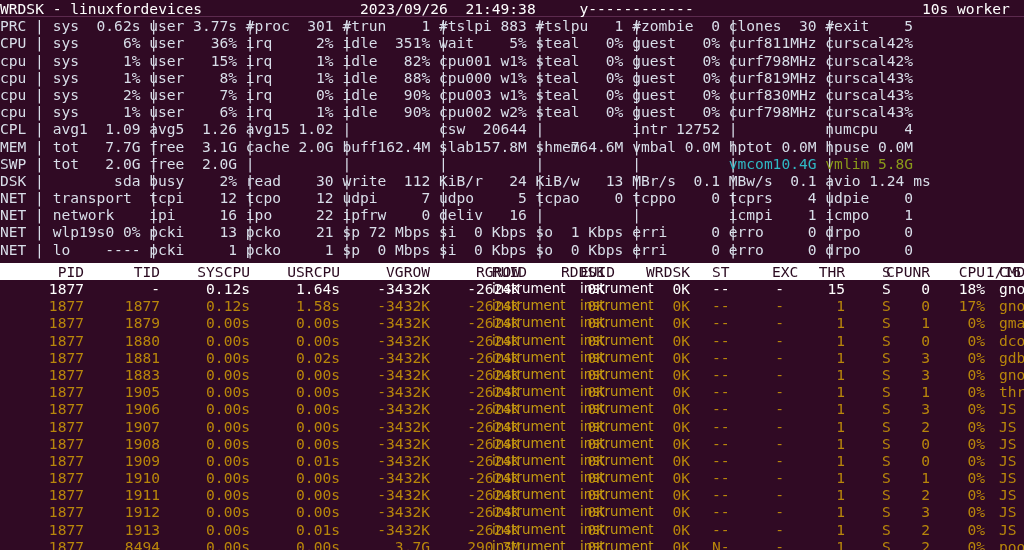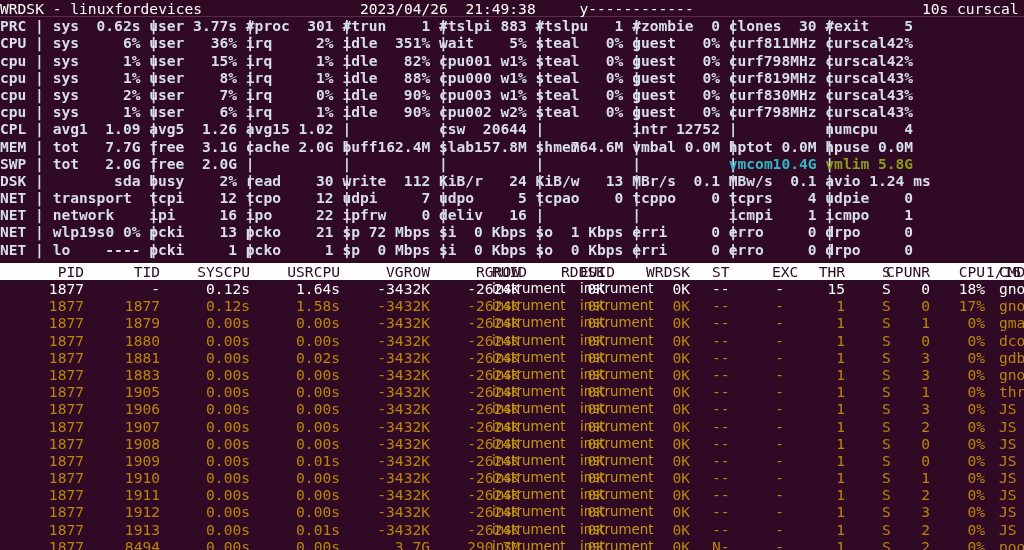--- a/index.html
+++ b/index.html
@@ -77,7 +77,7 @@
 
 <div class="screen">
 
-  <div class="titlebar" id="titlebar"><span class="seg" style="left: 0px;">WRDSK - linuxfordevices</span><span class="seg" style="left: 359.98px;">2023/04/26  21:49:38</span><span class="seg" style="left: 579.48px;">y------------</span><span class="seg" style="left: 921.9px;">10s curscal</span></div>
+  <div class="titlebar" id="titlebar"><span class="seg" style="left: 0px;">WRDSK - linuxfordevices</span><span class="seg" style="left: 359.98px;">2023/09/26  21:49:38</span><span class="seg" style="left: 579.48px;">y------------</span><span class="seg" style="left: 921.9px;">10s curscal</span></div>
 
   <div class="sysblock" id="sysblock">
       <div class="sysrow"><span class="cell lbl" style="left: 0px;">PRC</span><span class="cell lbl" style="left: 35.12px;">|</span><span class="cell" style="left: 52.68px;">sys</span><span class="cell" style="left: 0px; width: 140.48px; text-align: right;">0.62s</span><span class="cell lbl" style="left: 149.26px;">|</span><span class="cell" style="left: 149.26px;">user</span><span class="cell" style="left: 0px; width: 237.06px; text-align: right;">3.77s</span><span class="cell lbl" style="left: 245.84px;">|</span><span class="cell" style="left: 245.84px;">#proc</span><span class="cell" style="left: 0px; width: 333.64px; text-align: right;">301</span><span class="cell lbl" style="left: 342.42px;">|</span><span class="cell" style="left: 342.42px;">#trun</span><span class="cell" style="left: 0px; width: 430.22px; text-align: right;">1</span><span class="cell lbl" style="left: 439px;">|</span><span class="cell" style="left: 439px;">#tslpi</span><span class="cell" style="left: 0px; width: 526.8px; text-align: right;">883</span><span class="cell lbl" style="left: 535.58px;">|</span><span class="cell" style="left: 535.58px;">#tslpu</span><span class="cell" style="left: 0px; width: 623.38px; text-align: right;">1</span><span class="cell lbl" style="left: 632.16px;">|</span><span class="cell" style="left: 632.16px;">#zombie</span><span class="cell" style="left: 0px; width: 719.96px; text-align: right;">0</span><span class="cell lbl" style="left: 728.74px;">|</span><span class="cell" style="left: 728.74px;">clones</span><span class="cell" style="left: 0px; width: 816.54px; text-align: right;">30</span><span class="cell lbl" style="left: 825.32px;">|</span><span class="cell" style="left: 825.32px;">#exit</span><span class="cell" style="left: 0px; width: 913.12px; text-align: right;">5</span></div>

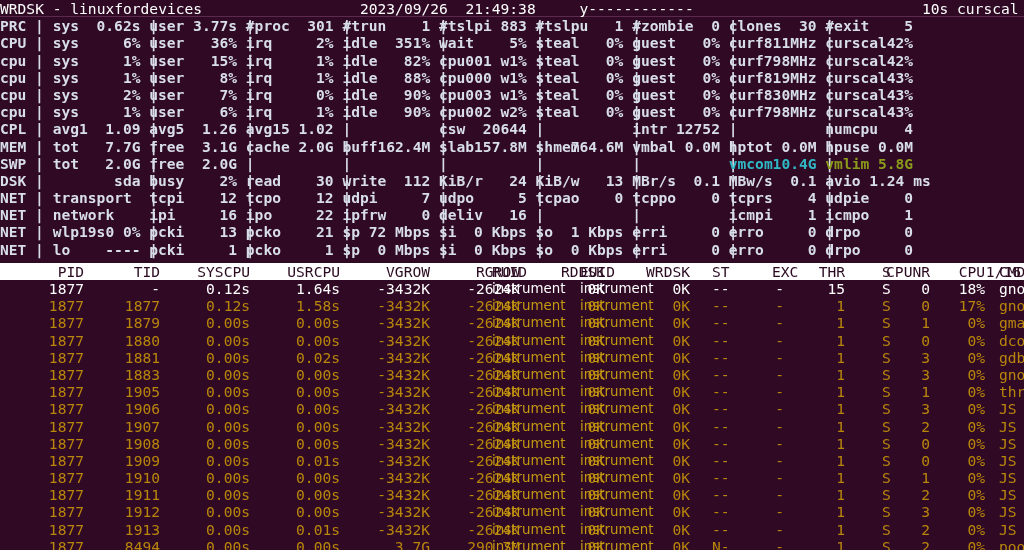--- a/index.html
+++ b/index.html
@@ -77,7 +77,7 @@
 
 <div class="screen">
 
-  <div class="titlebar" id="titlebar"><span class="seg" style="left: 0px;">WRDSK - linuxfordevices</span><span class="seg" style="left: 359.98px;">2023/09/26  21:49:38</span><span class="seg" style="left: 579.48px;">y------------</span><span class="seg" style="left: 921.9px;">10s curscal</span></div>
+  <div class="titlebar" id="titlebar"><span class="seg" style="left: 0px;">WRDSK - linuxfordevices</span><span class="seg" style="left: 359.98px;">2023/09/26  21:49:38</span><span class="seg" style="left: 579.48px;">y------------</span><span class="seg" style="left: 921.9px;">10s worker</span></div>
 
   <div class="sysblock" id="sysblock">
       <div class="sysrow"><span class="cell lbl" style="left: 0px;">PRC</span><span class="cell lbl" style="left: 35.12px;">|</span><span class="cell" style="left: 52.68px;">sys</span><span class="cell" style="left: 0px; width: 140.48px; text-align: right;">0.62s</span><span class="cell lbl" style="left: 149.26px;">|</span><span class="cell" style="left: 149.26px;">user</span><span class="cell" style="left: 0px; width: 237.06px; text-align: right;">3.77s</span><span class="cell lbl" style="left: 245.84px;">|</span><span class="cell" style="left: 245.84px;">#proc</span><span class="cell" style="left: 0px; width: 333.64px; text-align: right;">301</span><span class="cell lbl" style="left: 342.42px;">|</span><span class="cell" style="left: 342.42px;">#trun</span><span class="cell" style="left: 0px; width: 430.22px; text-align: right;">1</span><span class="cell lbl" style="left: 439px;">|</span><span class="cell" style="left: 439px;">#tslpi</span><span class="cell" style="left: 0px; width: 526.8px; text-align: right;">883</span><span class="cell lbl" style="left: 535.58px;">|</span><span class="cell" style="left: 535.58px;">#tslpu</span><span class="cell" style="left: 0px; width: 623.38px; text-align: right;">1</span><span class="cell lbl" style="left: 632.16px;">|</span><span class="cell" style="left: 632.16px;">#zombie</span><span class="cell" style="left: 0px; width: 719.96px; text-align: right;">0</span><span class="cell lbl" style="left: 728.74px;">|</span><span class="cell" style="left: 728.74px;">clones</span><span class="cell" style="left: 0px; width: 816.54px; text-align: right;">30</span><span class="cell lbl" style="left: 825.32px;">|</span><span class="cell" style="left: 825.32px;">#exit</span><span class="cell" style="left: 0px; width: 913.12px; text-align: right;">5</span></div>

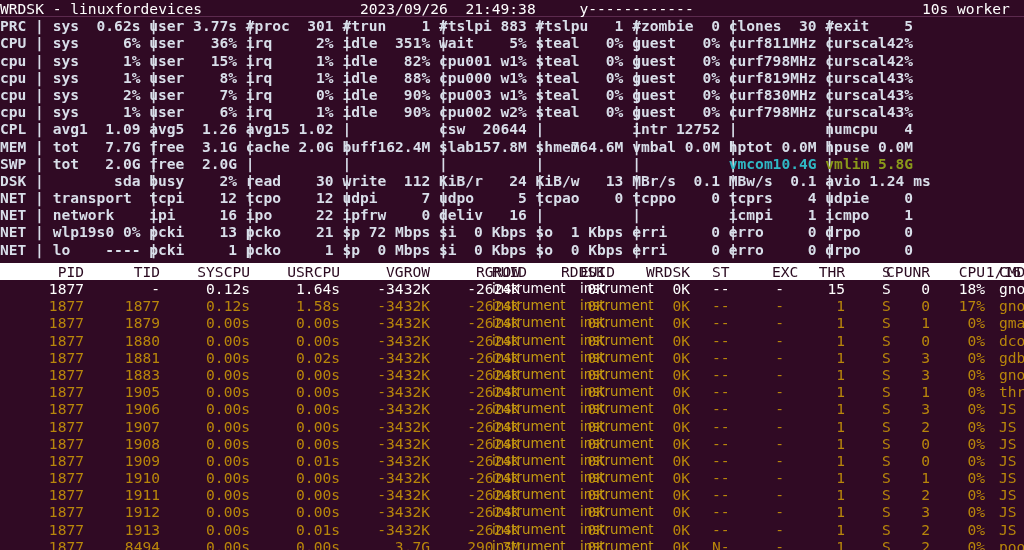--- a/index.html
+++ b/index.html
@@ -40,7 +40,6 @@
     white-space: pre;
     color: #d8dee9;
     position: relative;
-    font-weight: bold;
   }
   .sysrow .cell { position: absolute; top: 0; white-space: pre; }
   .lbl { color: #d8dee9; }

